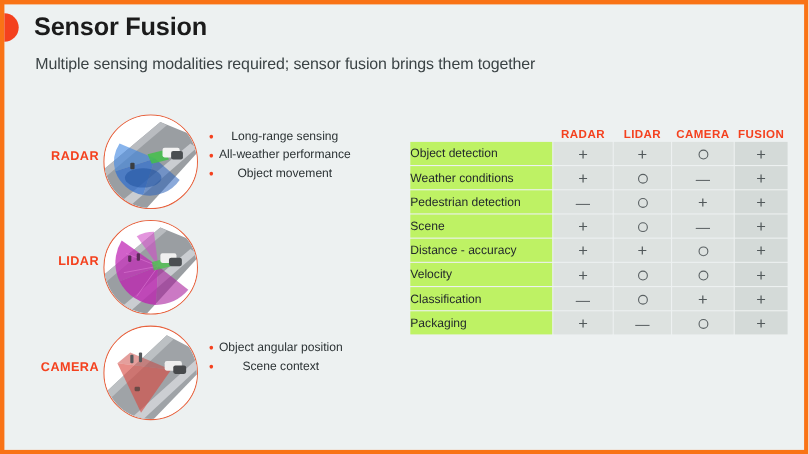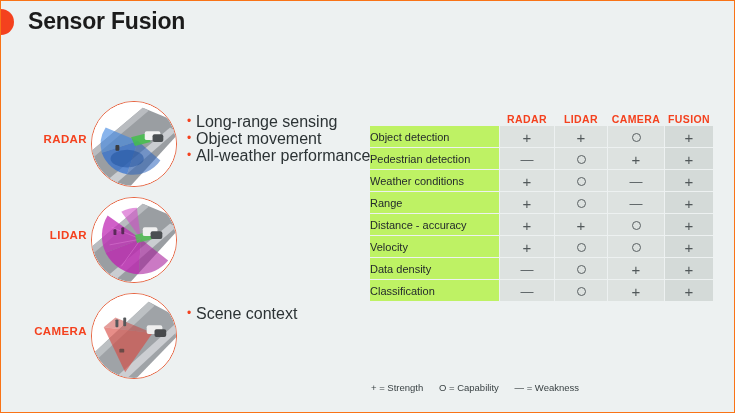--- a/index.html
+++ b/index.html
@@ -17,7 +17,7 @@
     background: #edf1f1;
     overflow: hidden;
     box-sizing: border-box;
-    border: 1px solid #f97316;
+    border: 4px solid #f97316;
   }
 
   

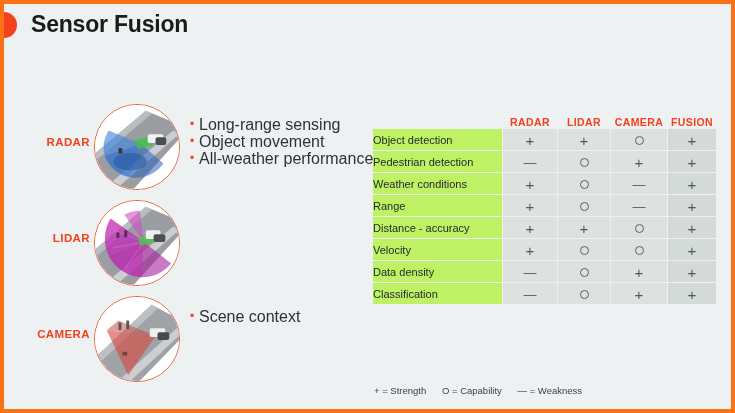--- a/index.html
+++ b/index.html
@@ -192,6 +192,7 @@
   <div id="accent-halfcircle"></div>
 
   <div id="page-title">Sensor Fusion</div>
+  <div id="page-subtitle">Multiple sensing modalities required; sensor fusion brings them together</div>
 
   <div class="sensor-row" id="sensor-row-radar">
     <div class="sensor-name">RADAR</div>

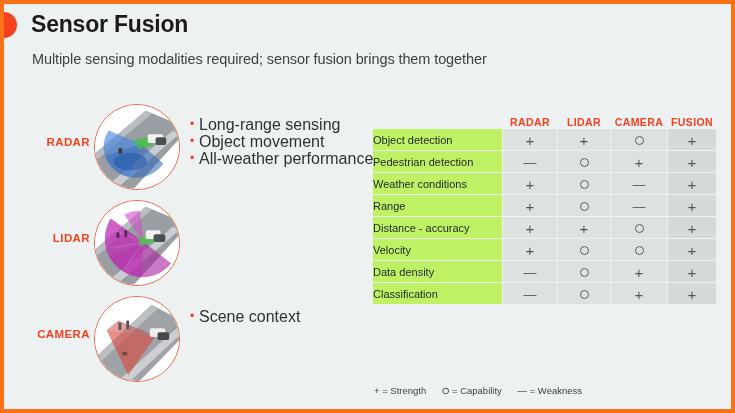--- a/index.html
+++ b/index.html
@@ -94,12 +94,13 @@
     list-style: none;
   }
   .sensor-bullets li {
-    font-size: 16px;
+    font-size: 11px;
     color: #2c3335;
     line-height: 17px;
     padding-left: 9px;
     position: relative;
     white-space: nowrap;
+    text-align: center;
   }
   .sensor-bullets li::before {
     content: "\2022";

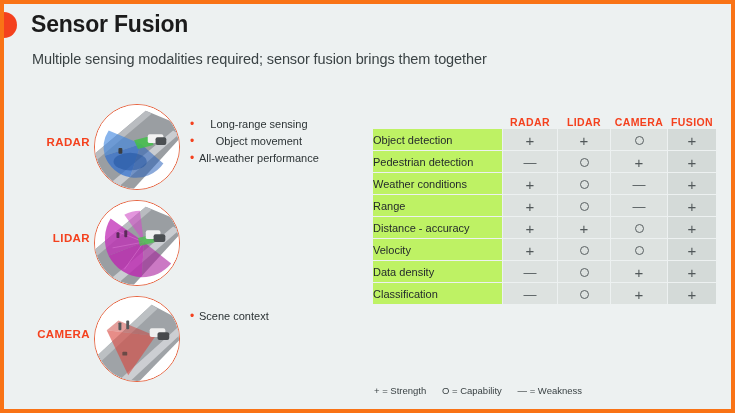--- a/index.html
+++ b/index.html
@@ -215,8 +215,8 @@
     </div>
     <ul class="sensor-bullets">
       <li>Long-range sensing</li>
+      <li>All-weather performance</li>
       <li>Object movement</li>
-      <li>All-weather performance</li>
     </ul>
   </div>
 

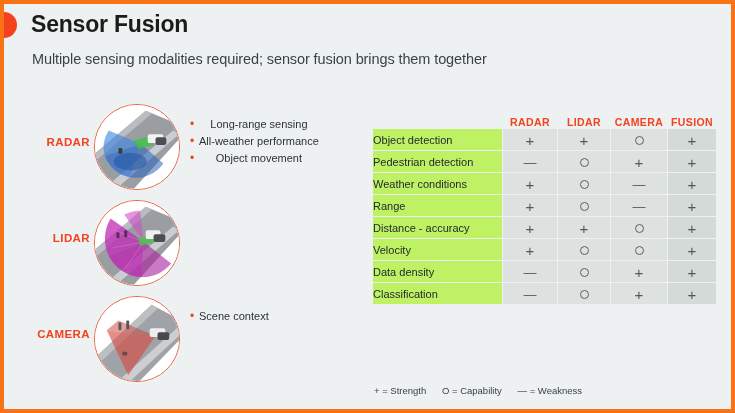--- a/index.html
+++ b/index.html
@@ -292,17 +292,17 @@
           <td class="mark fusion-col"><span class="glyph-plus">+</span></td>
         </tr>
         <tr>
+          <td class="row-label">Weather conditions</td>
+          <td class="mark"><span class="glyph-plus">+</span></td>
+          <td class="mark"><span class="glyph-circle"></span></td>
+          <td class="mark"><span class="glyph-minus">—</span></td>
+          <td class="mark fusion-col"><span class="glyph-plus">+</span></td>
+        </tr>
+        <tr>
           <td class="row-label">Pedestrian detection</td>
           <td class="mark"><span class="glyph-minus">—</span></td>
           <td class="mark"><span class="glyph-circle"></span></td>
           <td class="mark"><span class="glyph-plus">+</span></td>
-          <td class="mark fusion-col"><span class="glyph-plus">+</span></td>
-        </tr>
-        <tr>
-          <td class="row-label">Weather conditions</td>
-          <td class="mark"><span class="glyph-plus">+</span></td>
-          <td class="mark"><span class="glyph-circle"></span></td>
-          <td class="mark"><span class="glyph-minus">—</span></td>
           <td class="mark fusion-col"><span class="glyph-plus">+</span></td>
         </tr>
         <tr>

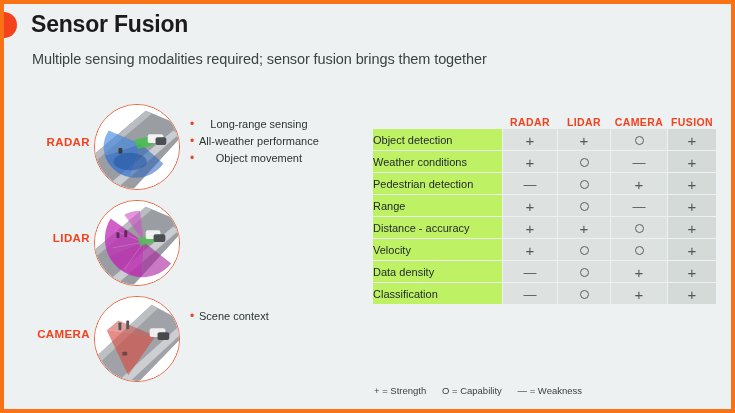--- a/index.html
+++ b/index.html
@@ -306,7 +306,7 @@
           <td class="mark fusion-col"><span class="glyph-plus">+</span></td>
         </tr>
         <tr>
-          <td class="row-label">Range</td>
+          <td class="row-label">Scene</td>
           <td class="mark"><span class="glyph-plus">+</span></td>
           <td class="mark"><span class="glyph-circle"></span></td>
           <td class="mark"><span class="glyph-minus">—</span></td>

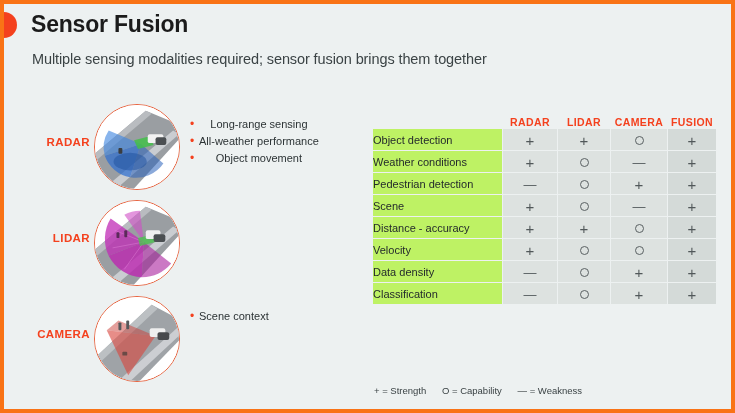--- a/index.html
+++ b/index.html
@@ -327,13 +327,6 @@
           <td class="mark fusion-col"><span class="glyph-plus">+</span></td>
         </tr>
         <tr>
-          <td class="row-label">Data density</td>
-          <td class="mark"><span class="glyph-minus">—</span></td>
-          <td class="mark"><span class="glyph-circle"></span></td>
-          <td class="mark"><span class="glyph-plus">+</span></td>
-          <td class="mark fusion-col"><span class="glyph-plus">+</span></td>
-        </tr>
-        <tr>
           <td class="row-label">Classification</td>
           <td class="mark"><span class="glyph-minus">—</span></td>
           <td class="mark"><span class="glyph-circle"></span></td>

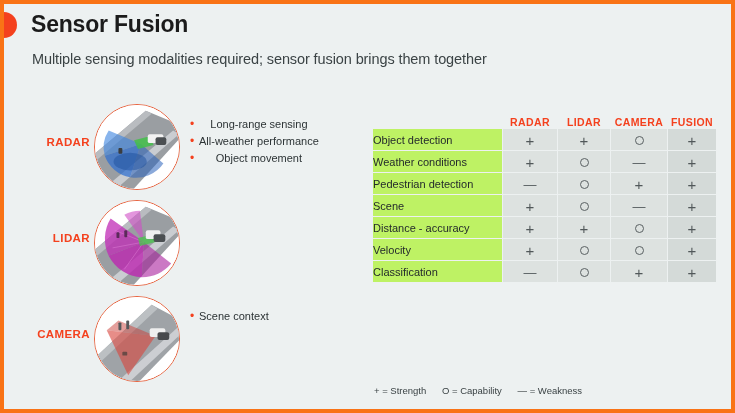--- a/index.html
+++ b/index.html
@@ -333,6 +333,13 @@
           <td class="mark"><span class="glyph-plus">+</span></td>
           <td class="mark fusion-col"><span class="glyph-plus">+</span></td>
         </tr>
+        <tr>
+          <td class="row-label">Packaging</td>
+          <td class="mark"><span class="glyph-plus">+</span></td>
+          <td class="mark"><span class="glyph-minus">—</span></td>
+          <td class="mark"><span class="glyph-circle"></span></td>
+          <td class="mark fusion-col"><span class="glyph-plus">+</span></td>
+        </tr>
       </tbody>
   </table>
 

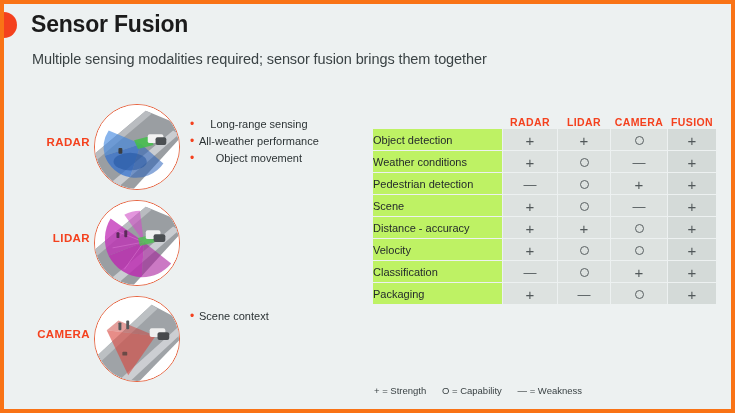--- a/index.html
+++ b/index.html
@@ -262,6 +262,7 @@
       </svg>
     </div>
     <ul class="sensor-bullets">
+      <li>Object angular position</li>
       <li>Scene context</li>
     </ul>
   </div>

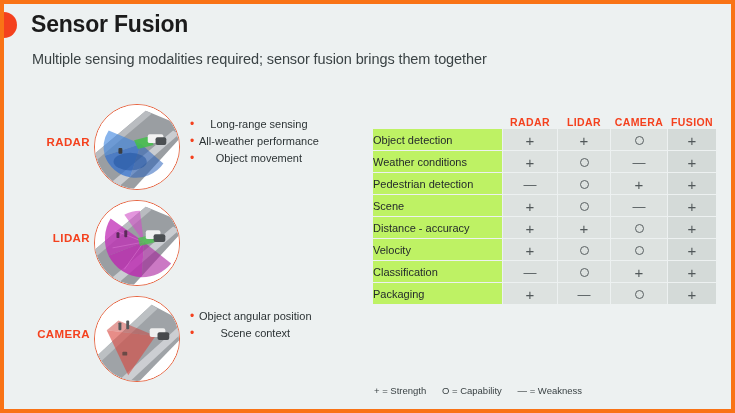--- a/index.html
+++ b/index.html
@@ -344,11 +344,6 @@
       </tbody>
   </table>
 
-  <div id="table-legend">
-    <span class="legend-item">+ = Strength</span>
-    <span class="legend-item">O = Capability</span>
-    <span class="legend-item">— = Weakness</span>
-  </div>
 
 </div>
 

